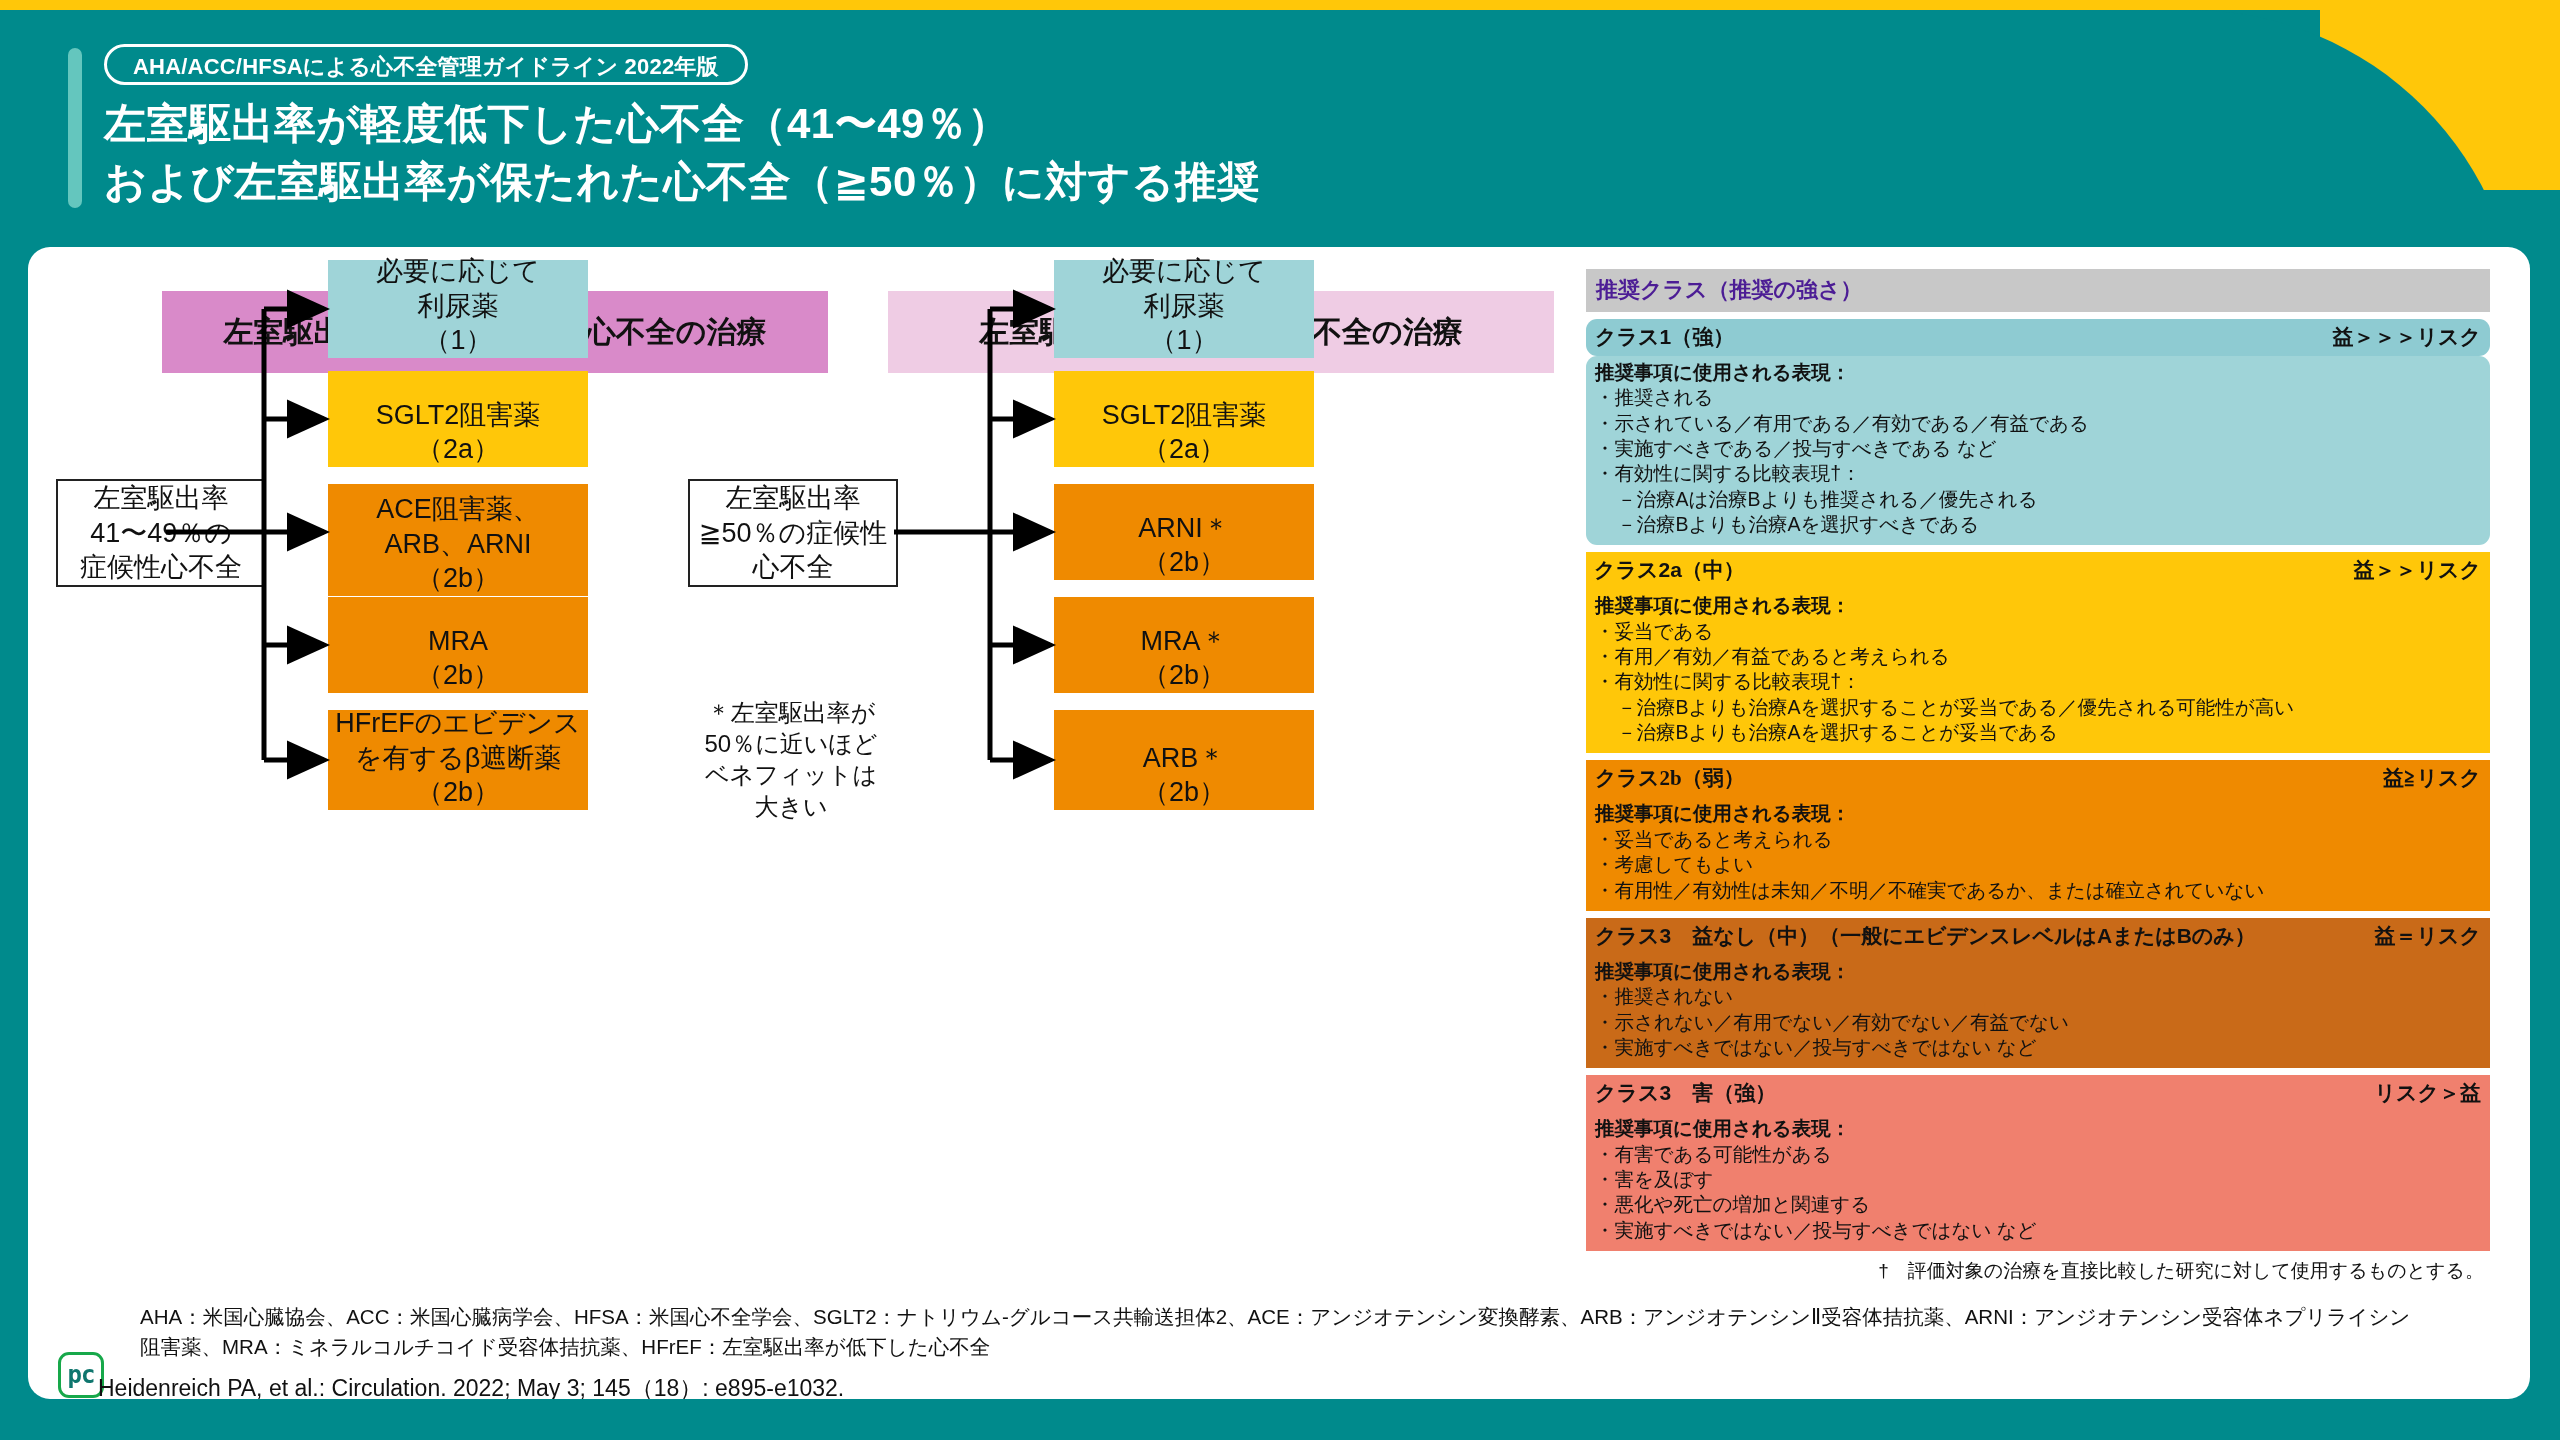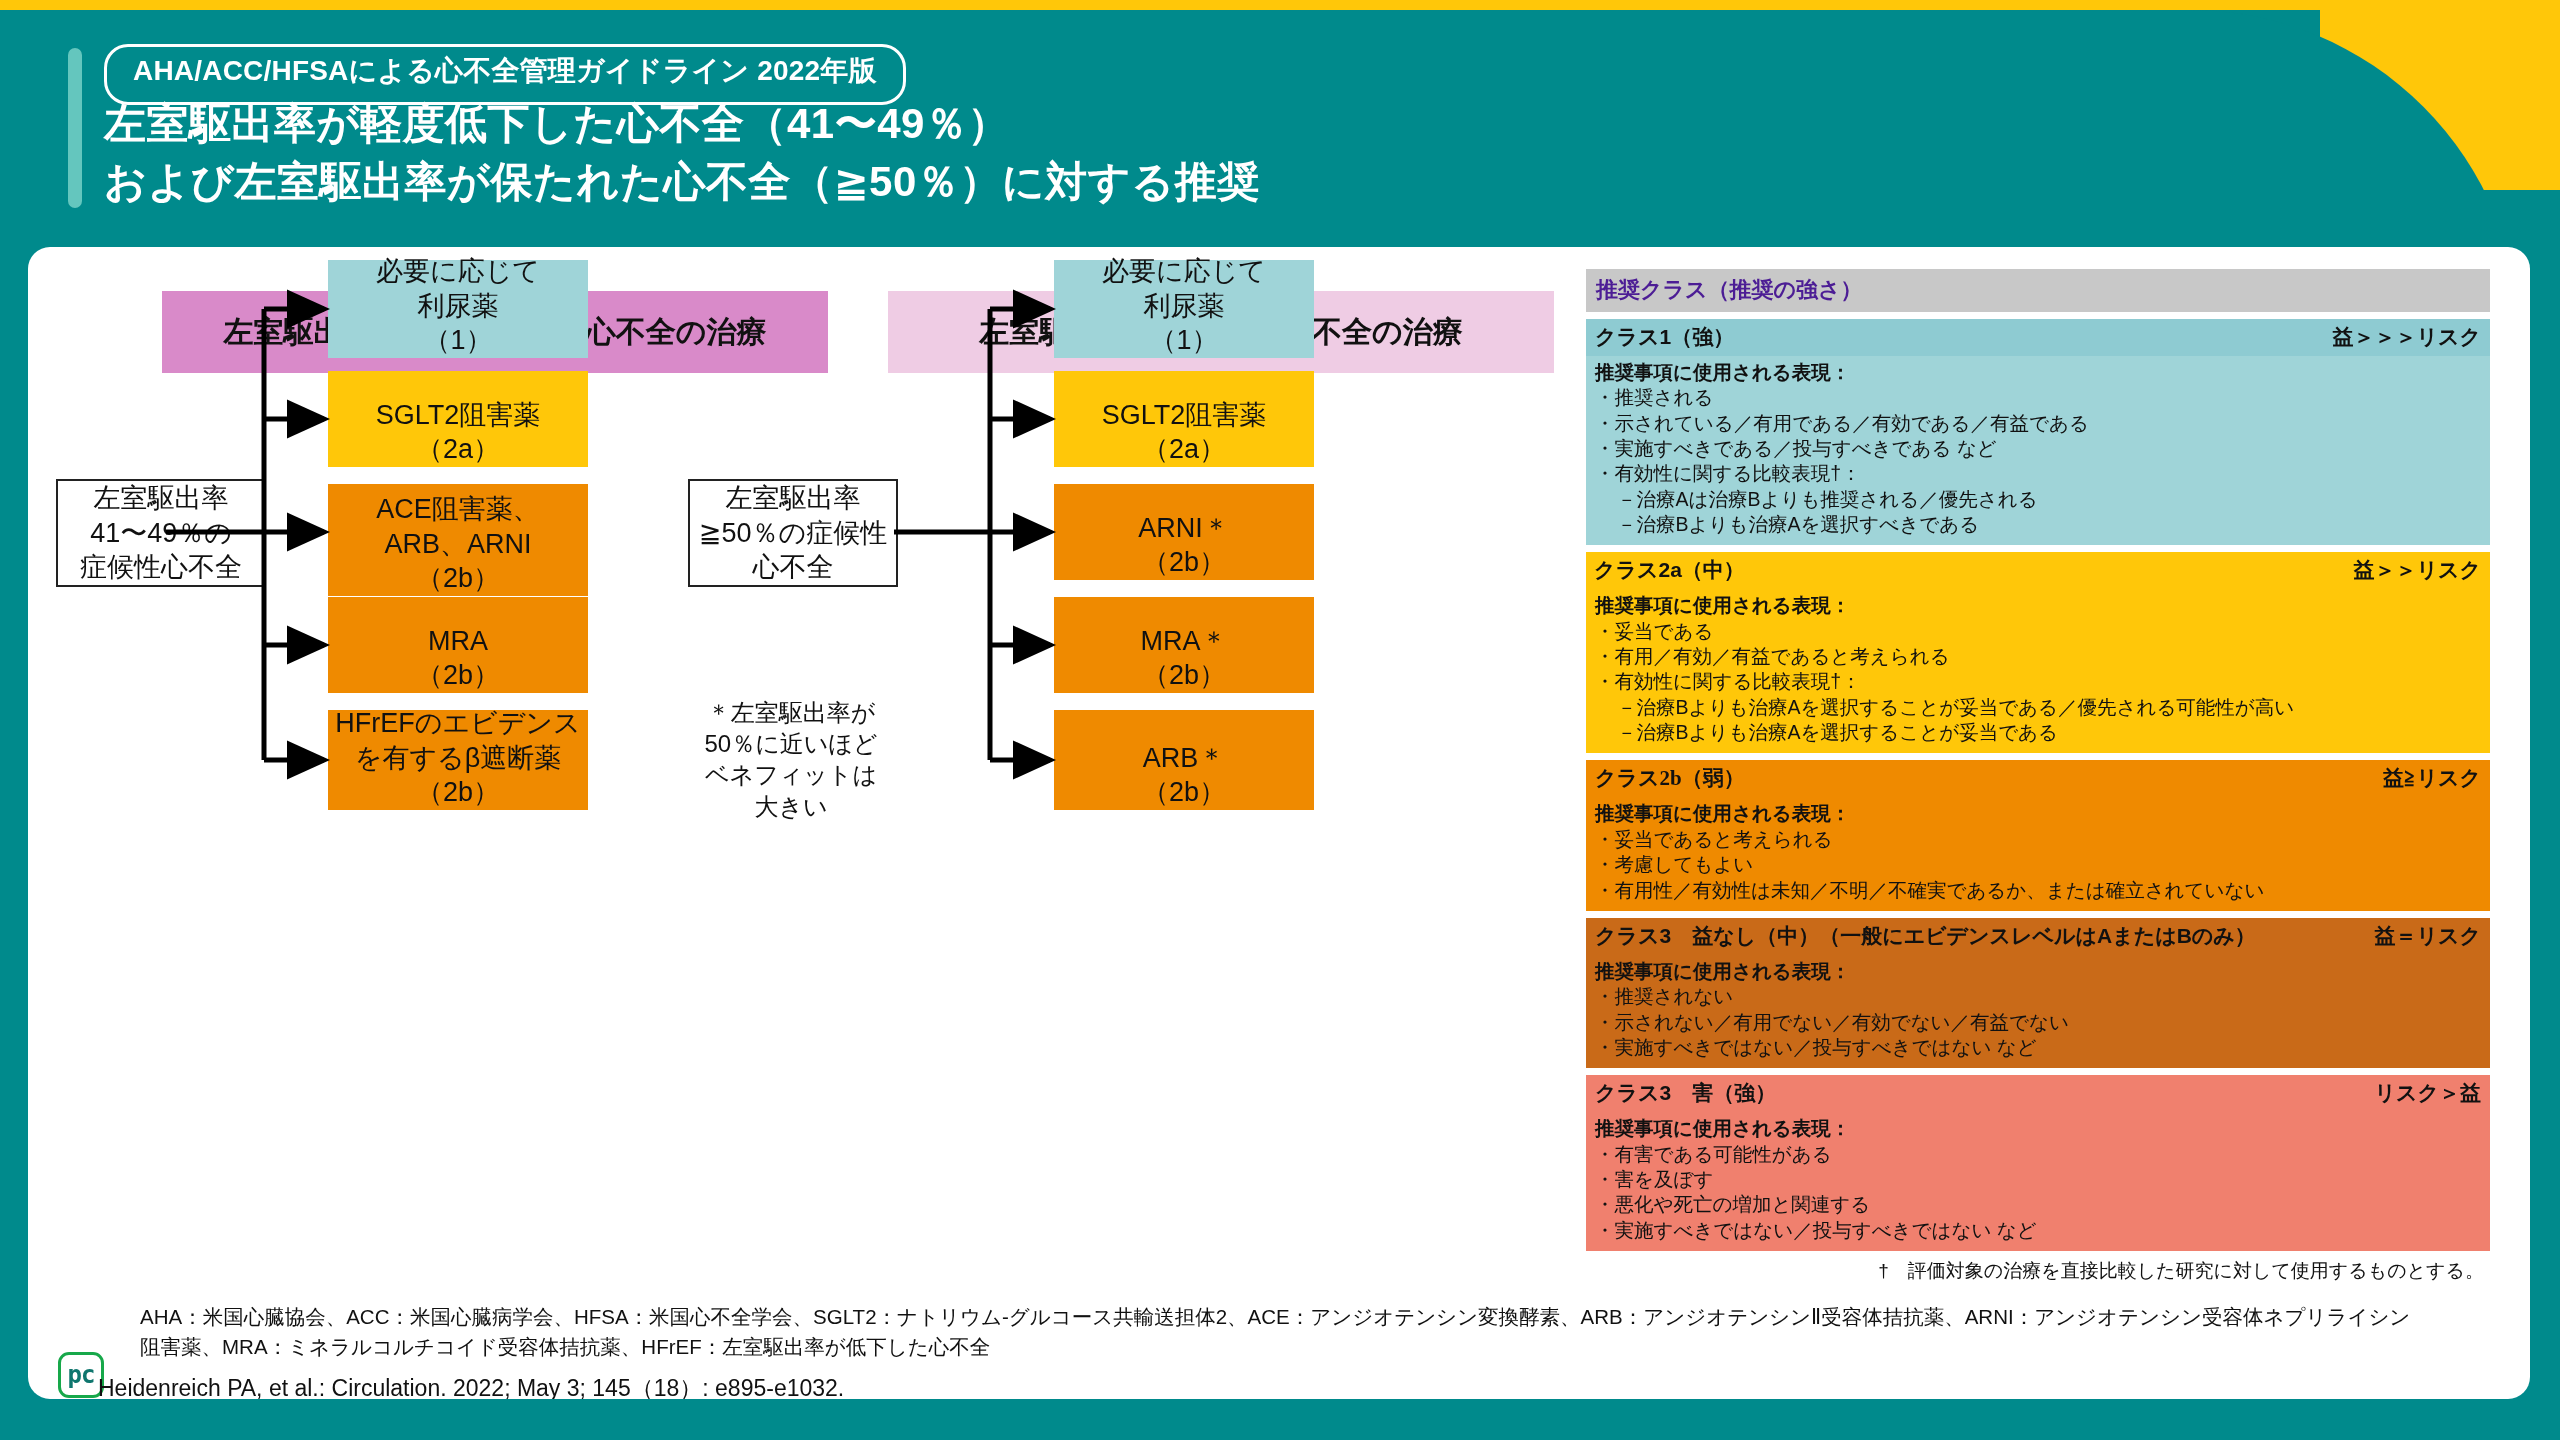--- a/index.html
+++ b/index.html
@@ -39,8 +39,8 @@
   #badge{
     position:absolute; left:104px; top:34px;
     border:3px solid #ffffff; border-radius:24px;
-    padding:5px 26px 12px 26px;
-    color:#ffffff; font-size:28px; font-weight:700; letter-spacing:.2px;
+    padding:5px 26px 0 26px;
+    color:#ffffff; font-size:22px; font-weight:700; letter-spacing:.2px;
     white-space:nowrap;
   }
   .title-line{

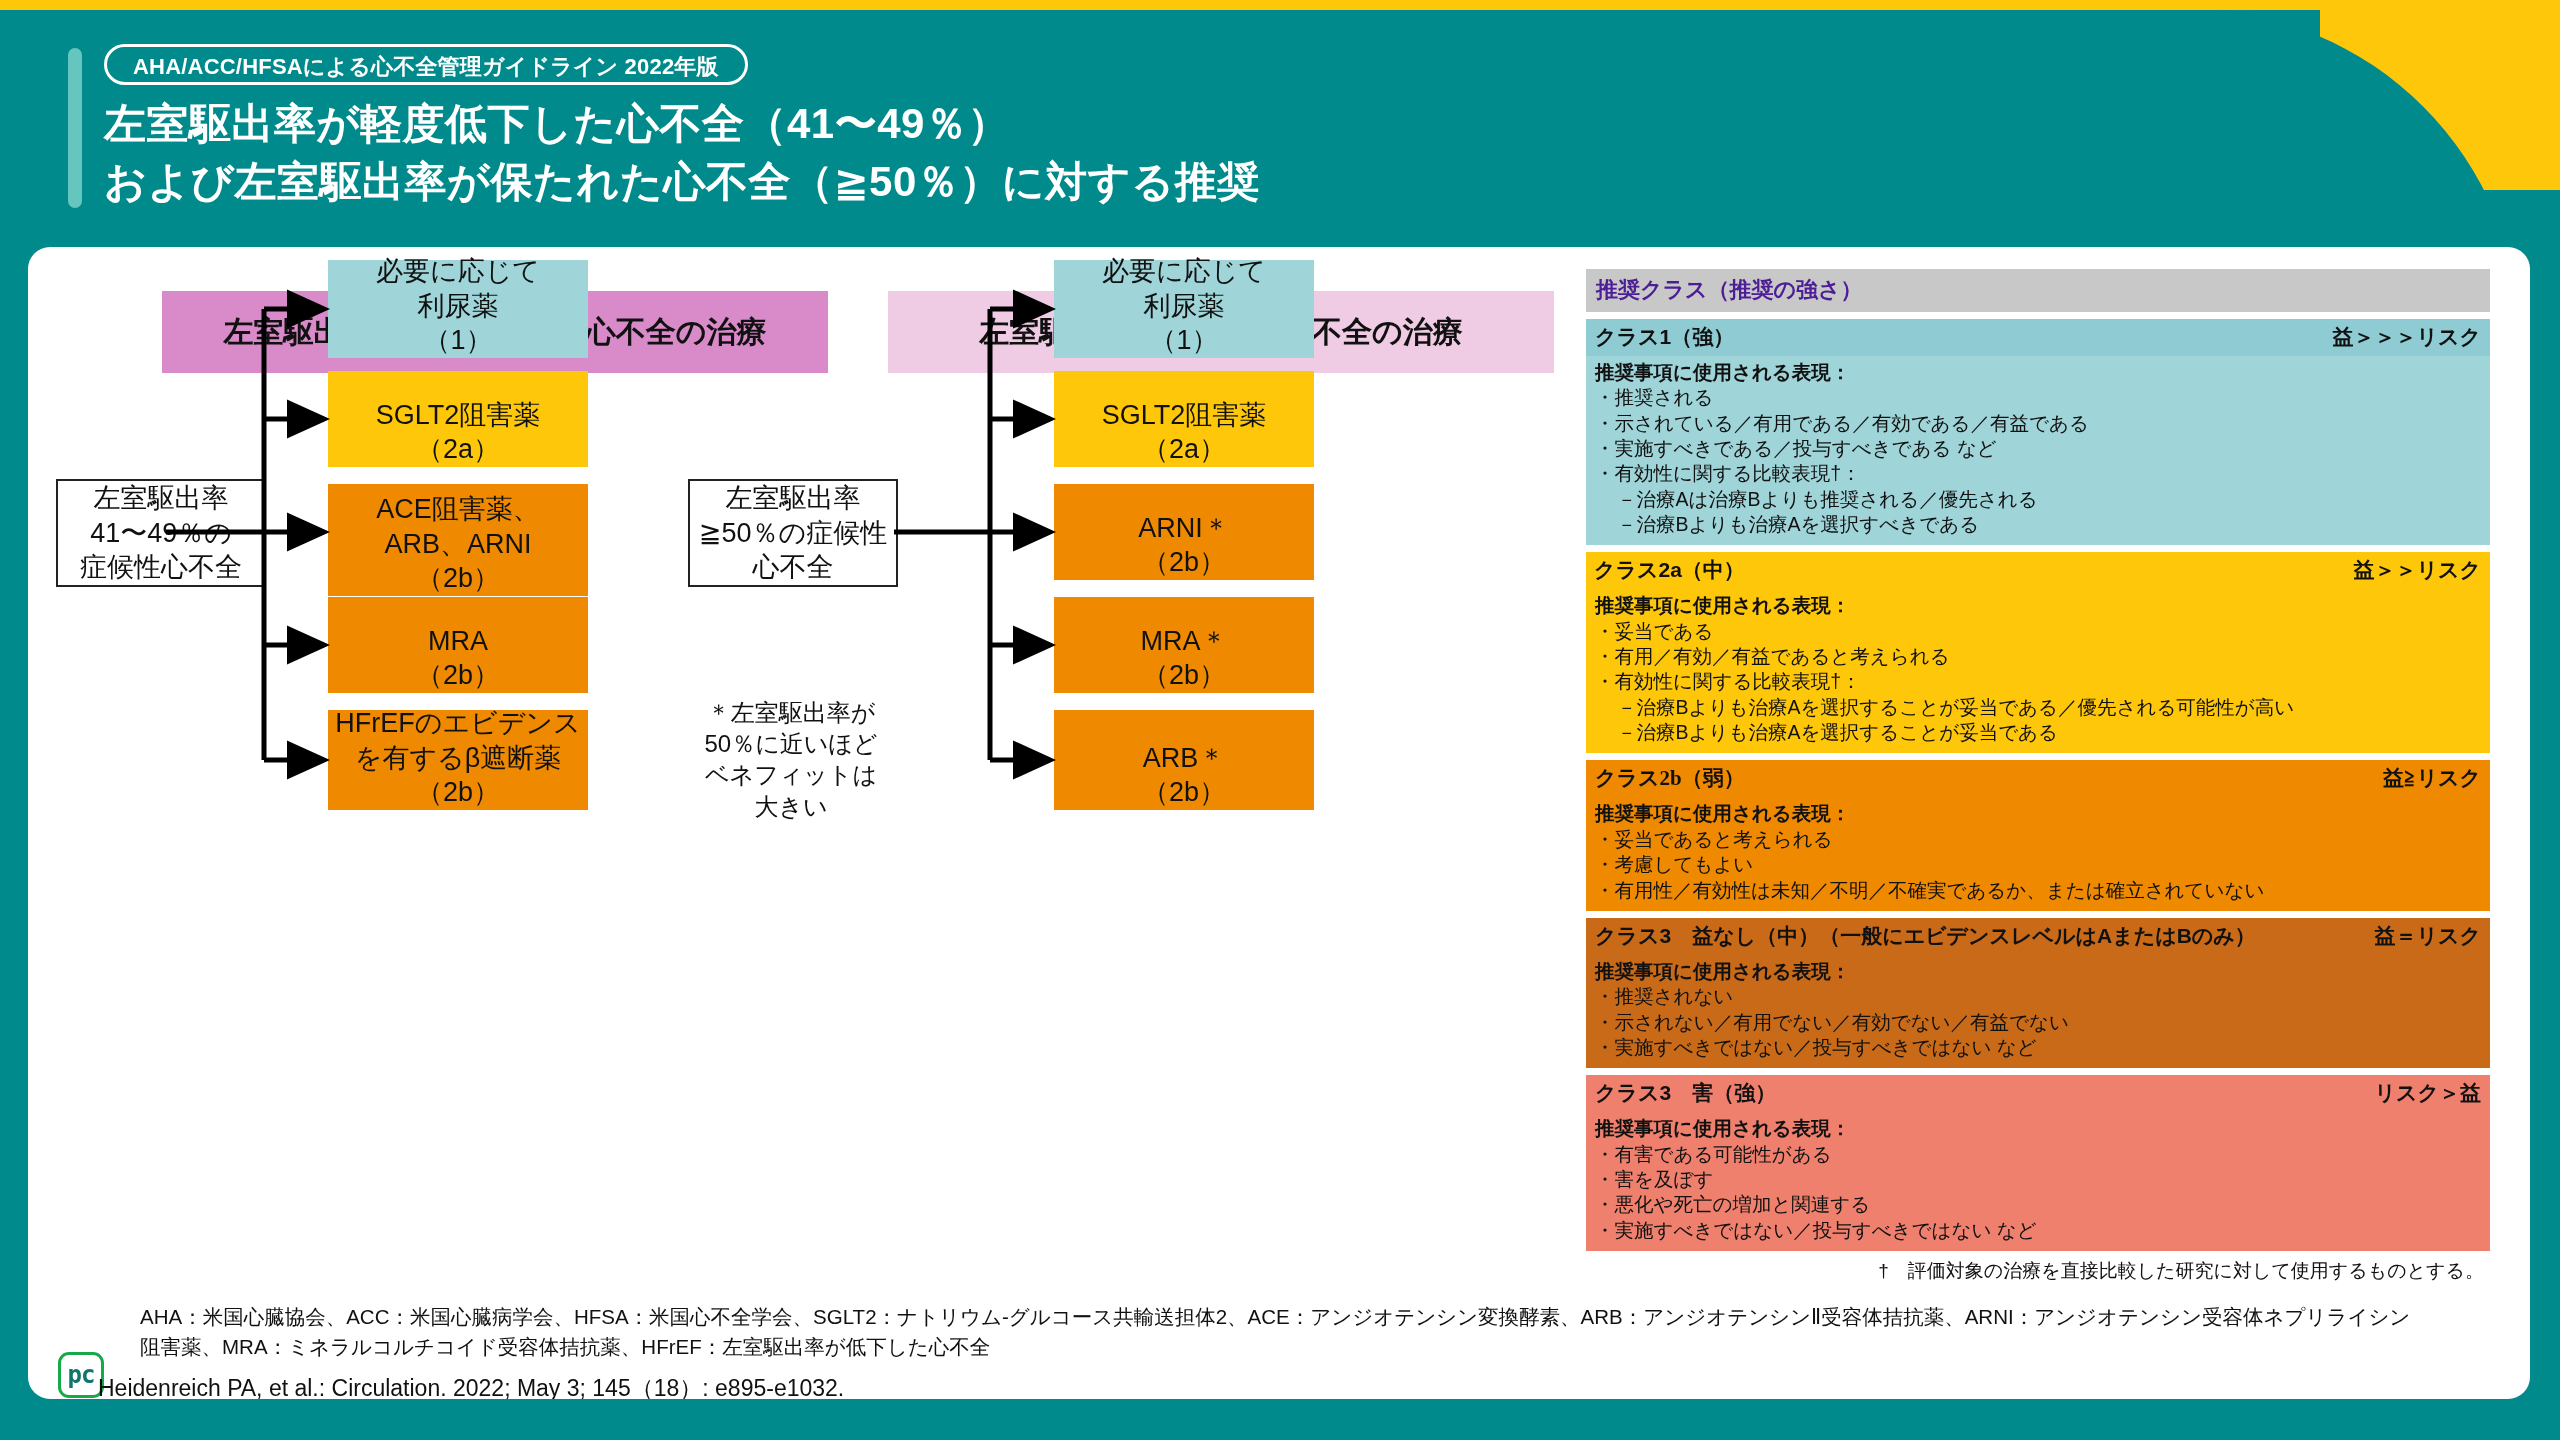--- a/index.html
+++ b/index.html
@@ -97,7 +97,7 @@
   .rec-body b{ font-weight:700; }
   .rec-body .ln{ display:block; white-space:nowrap; }
   .rec-body .ind{ padding-left:22px; }
-  .c1   { background:#9FD4D8; }
+  .c1   { background:#9FD4D8;border-radius:11px; }
   .c2a  { background:#FFC709; }
   .c2b  { background:#EF8A00; }
   .c3n  { background:#C96A18; }

